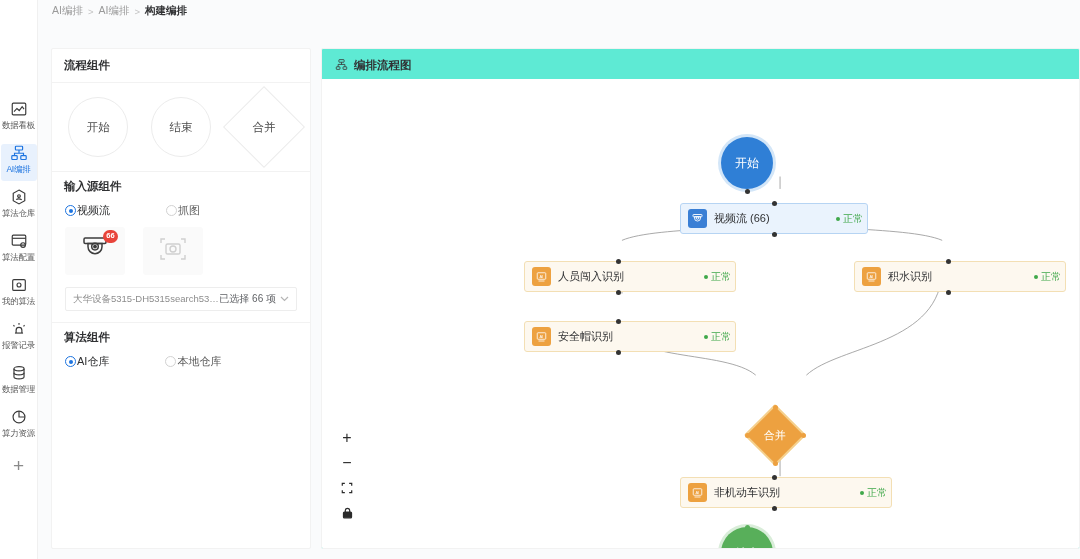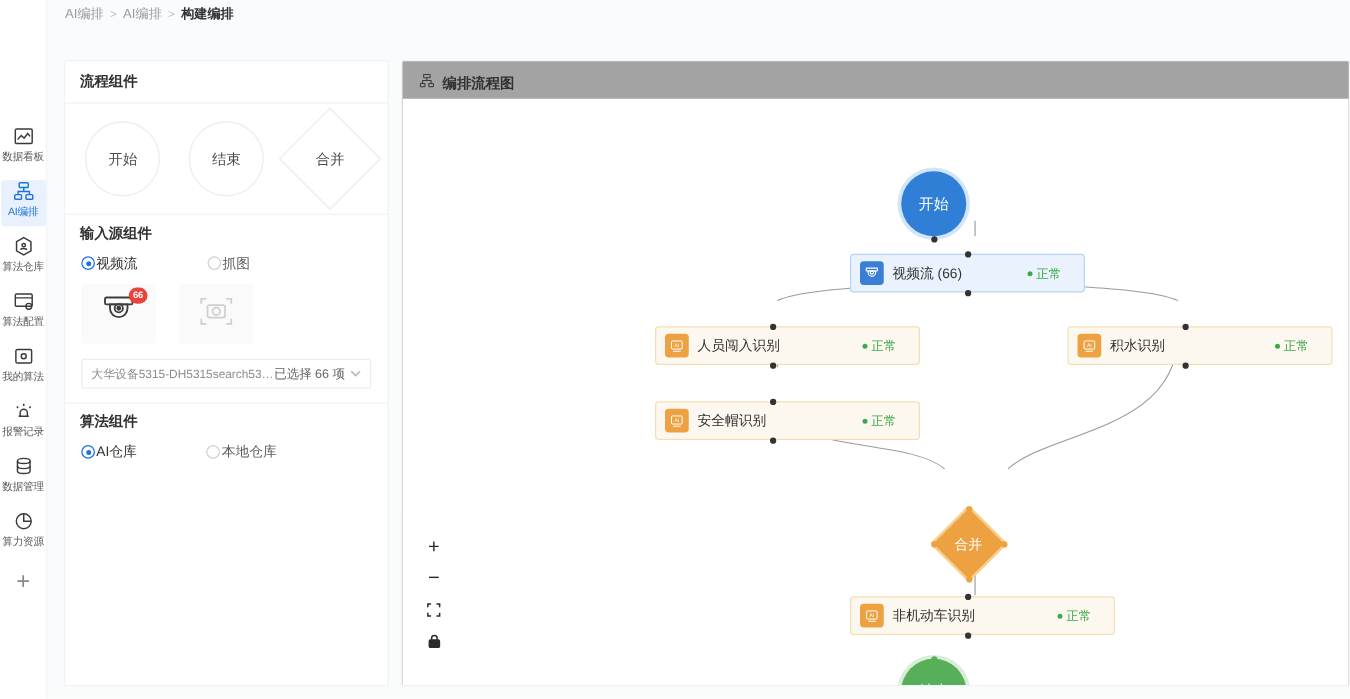--- a/index.html
+++ b/index.html
@@ -131,7 +131,7 @@
   
   .rpanel {
     flex: 1; margin-left: 10px; margin-right: 0;
-    background: #a3a3a3; border: 1px solid #f2f2f2; border-radius: 2px;
+    background: #5eead4; border: 1px solid #f2f2f2; border-radius: 2px;
     position: relative; overflow: hidden;
   }
   .rhead {

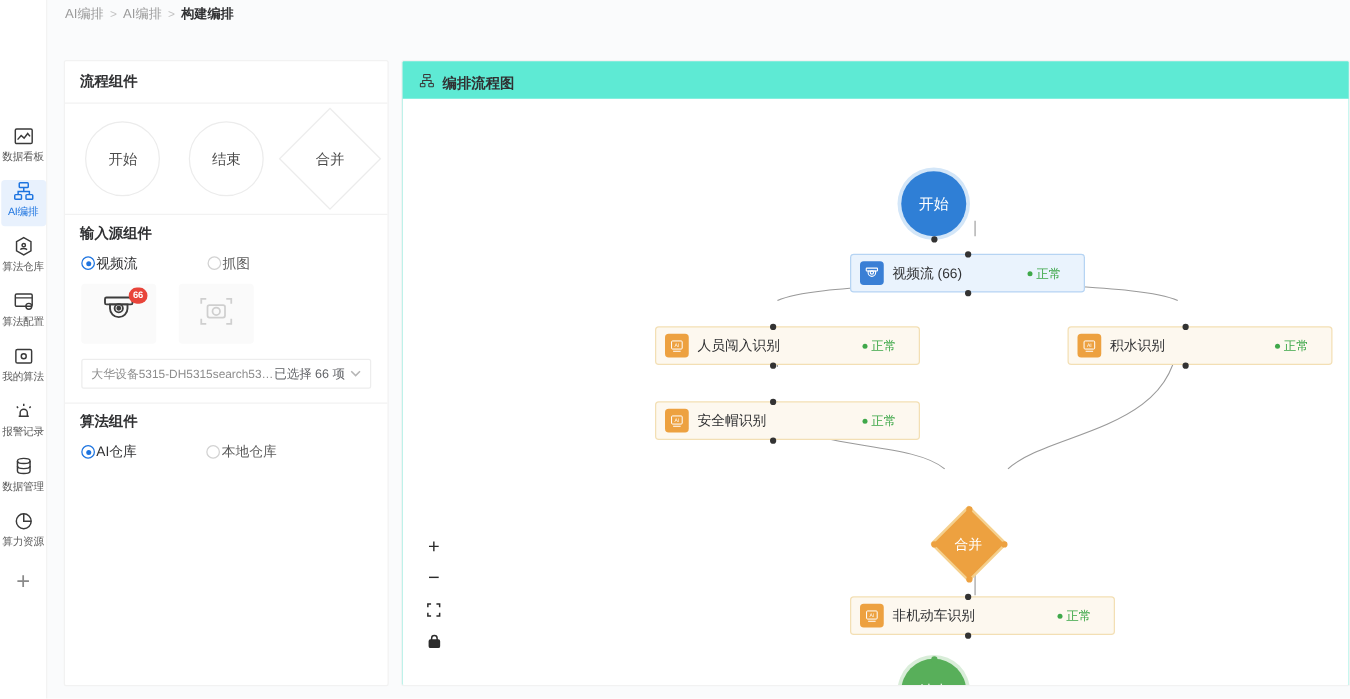--- a/index.html
+++ b/index.html
@@ -153,7 +153,7 @@
 
   .n-box {
     height: 31px; border-radius: 3px; display: flex; align-items: center;
-    padding: 0 18px 0 7px; cursor: pointer; background: #fff;
+    padding: 0 4px 0 7px; cursor: pointer; background: #fff;
   }
   .n-box.video { border: 1px solid #b6d4f3; background: #eaf3fd; width: 188px; }
   .n-box.ai { border: 1px solid #f3dfb4; background: #fdf8ef; width: 212px; justify-content: flex-end; }

